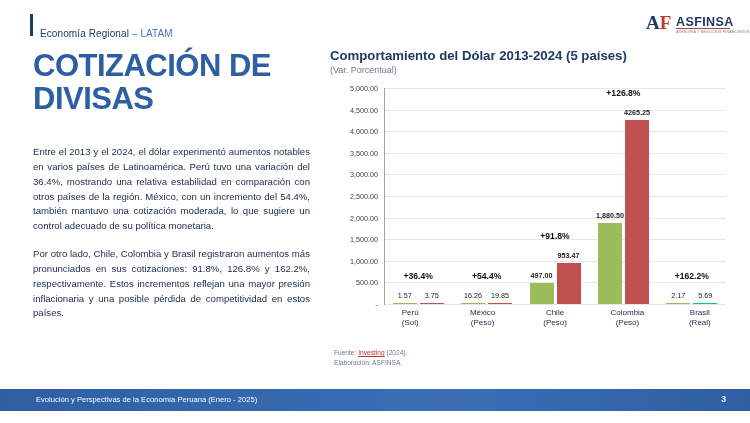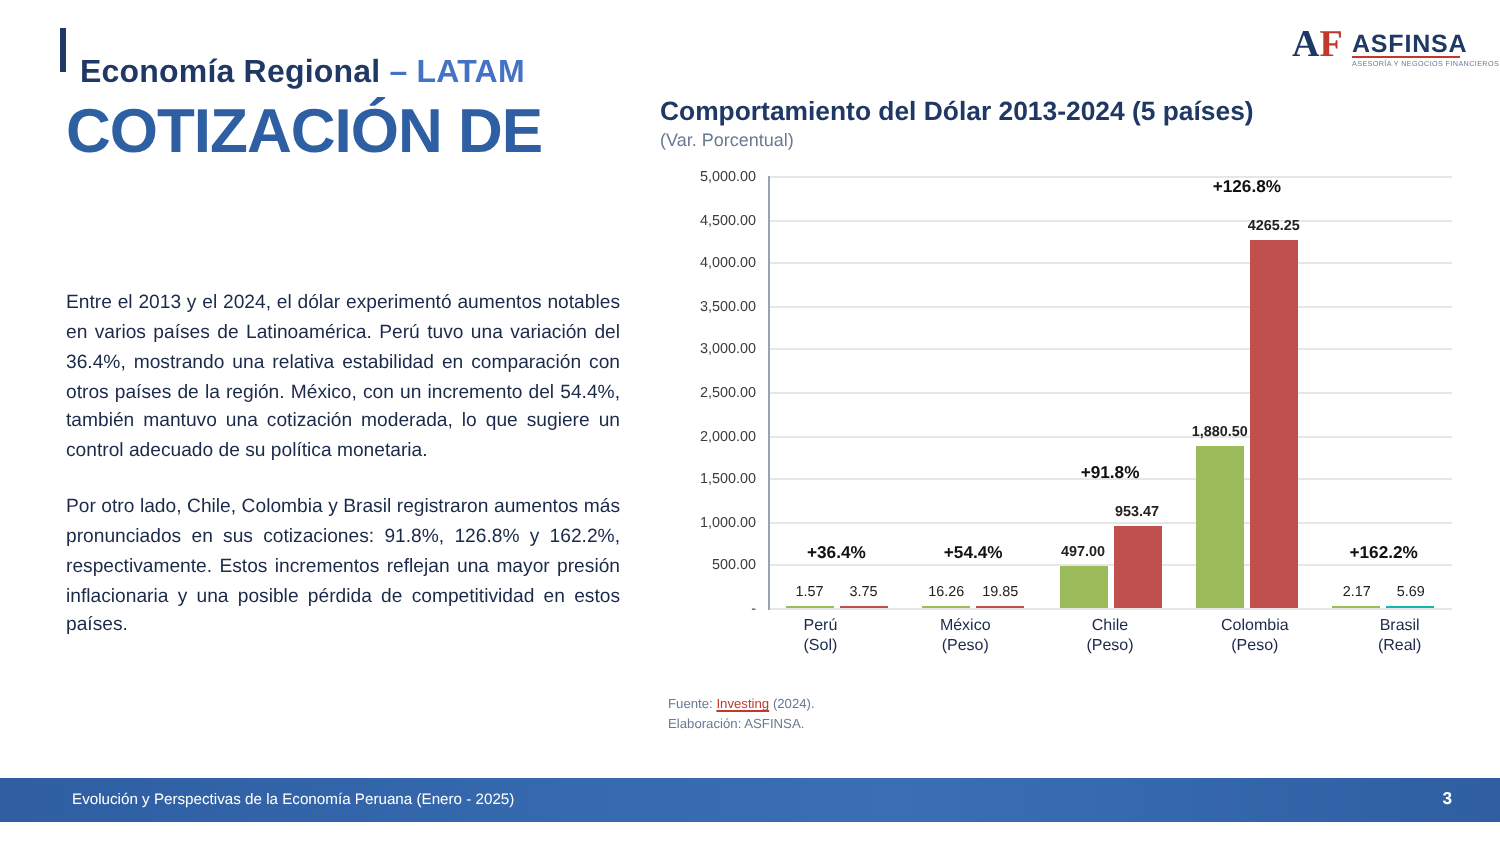--- a/index.html
+++ b/index.html
@@ -18,7 +18,7 @@
   }
   .eyebrow {
     position:absolute; left:40px; top:28px;
-    font-size:16px; font-weight:bold; color:#1f3864; letter-spacing:.1px;
+    font-size:10px; font-weight:normal; color:#1f3864; letter-spacing:.1px;
   }
   .eyebrow .accent { color:#4472c4; }
   .title {

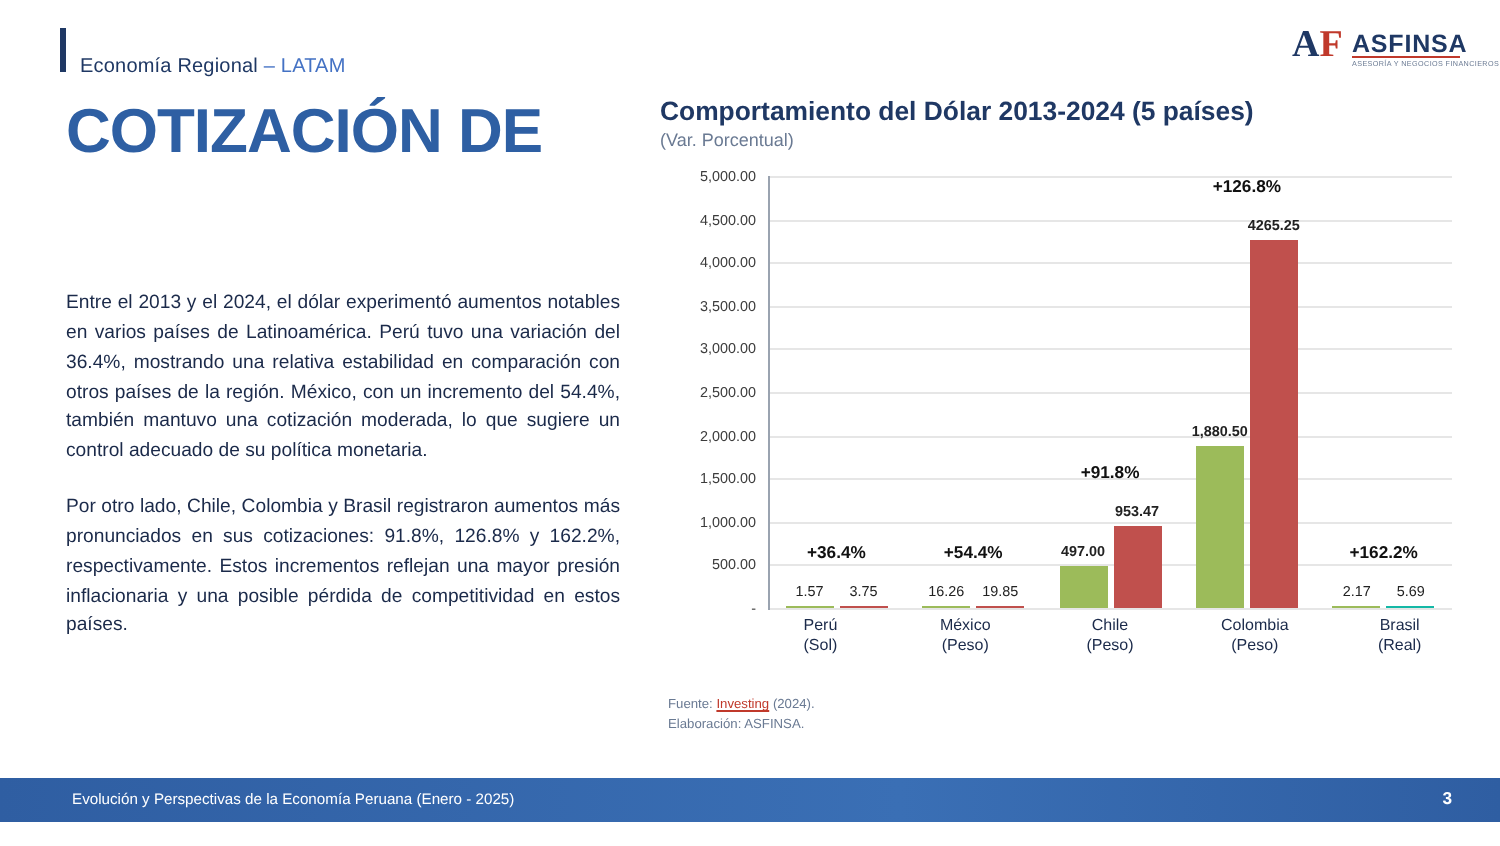--- a/index.html
+++ b/index.html
@@ -98,6 +98,7 @@
 
 <div class="title">
   <span>COTIZACIÓN DE</span>
+  <span class="l2">DIVISAS</span>
 </div>
 
 <div class="logo">

